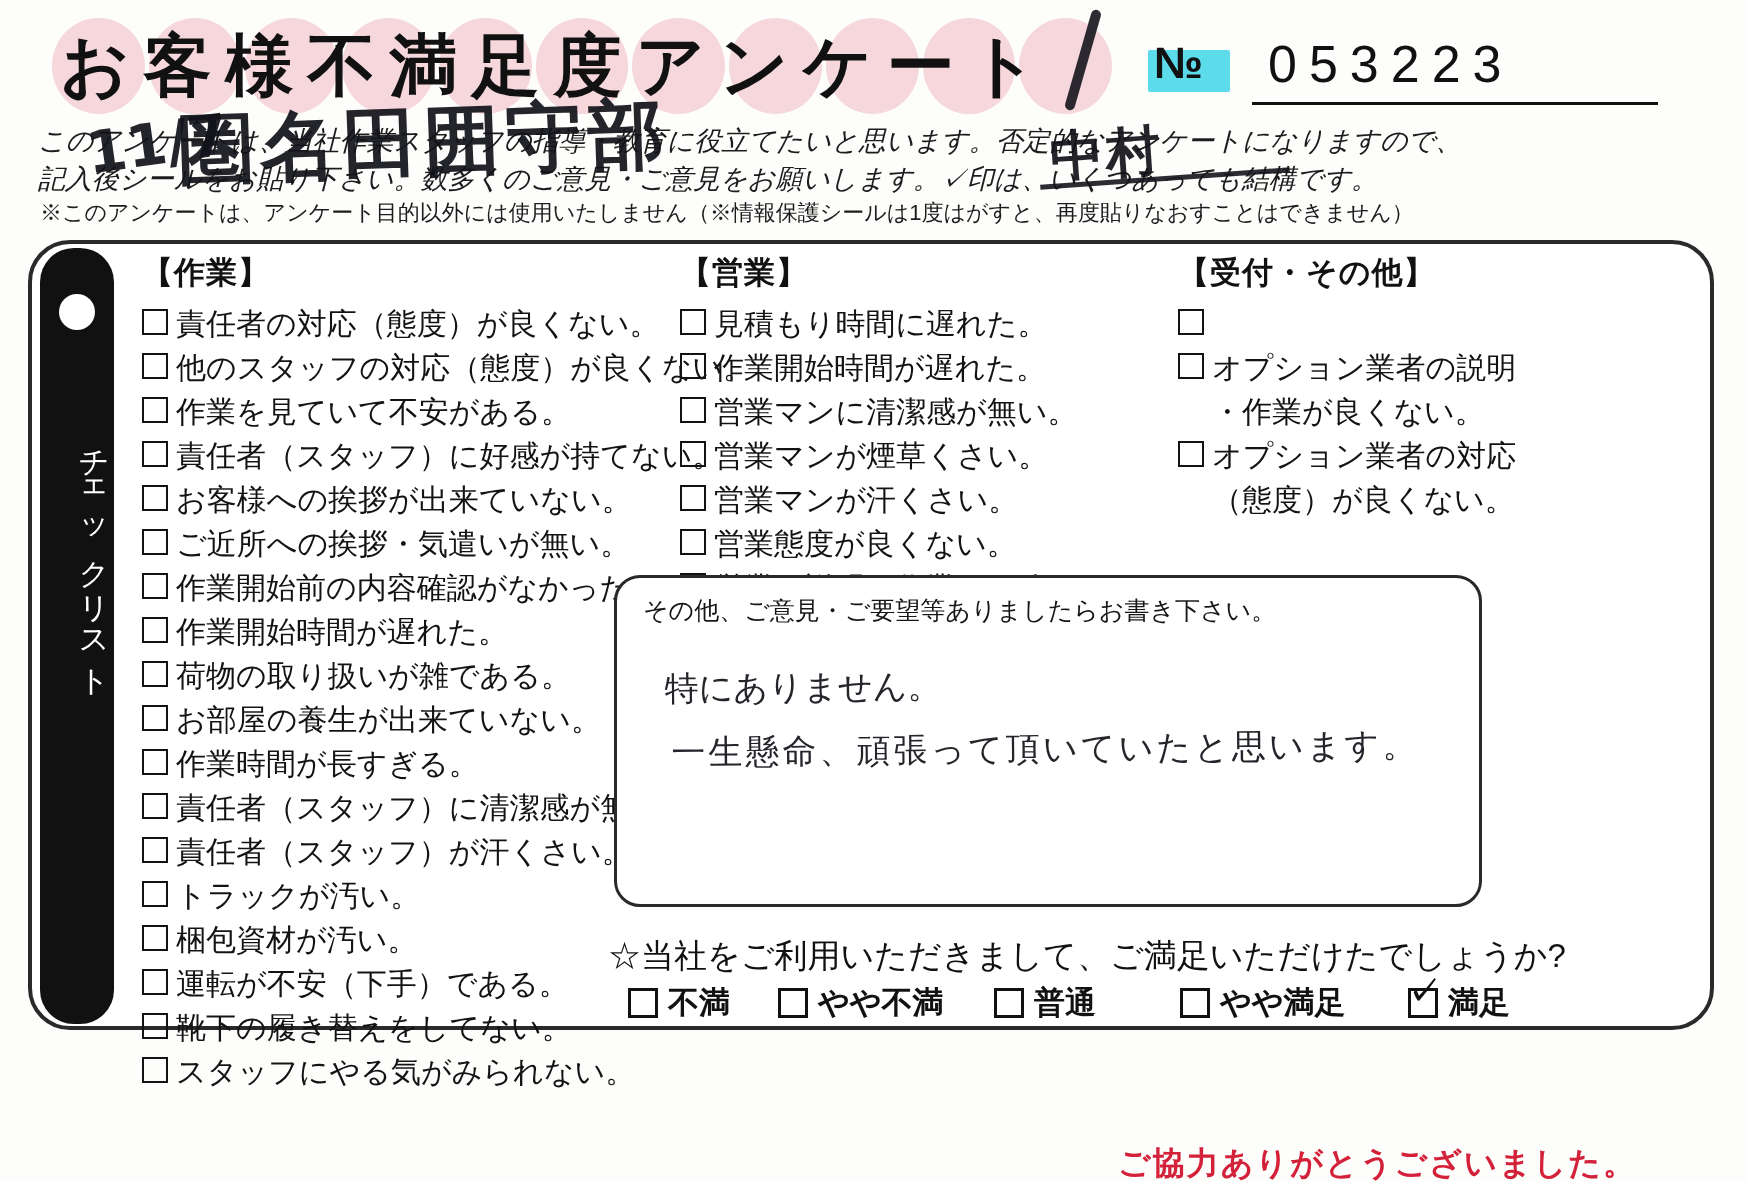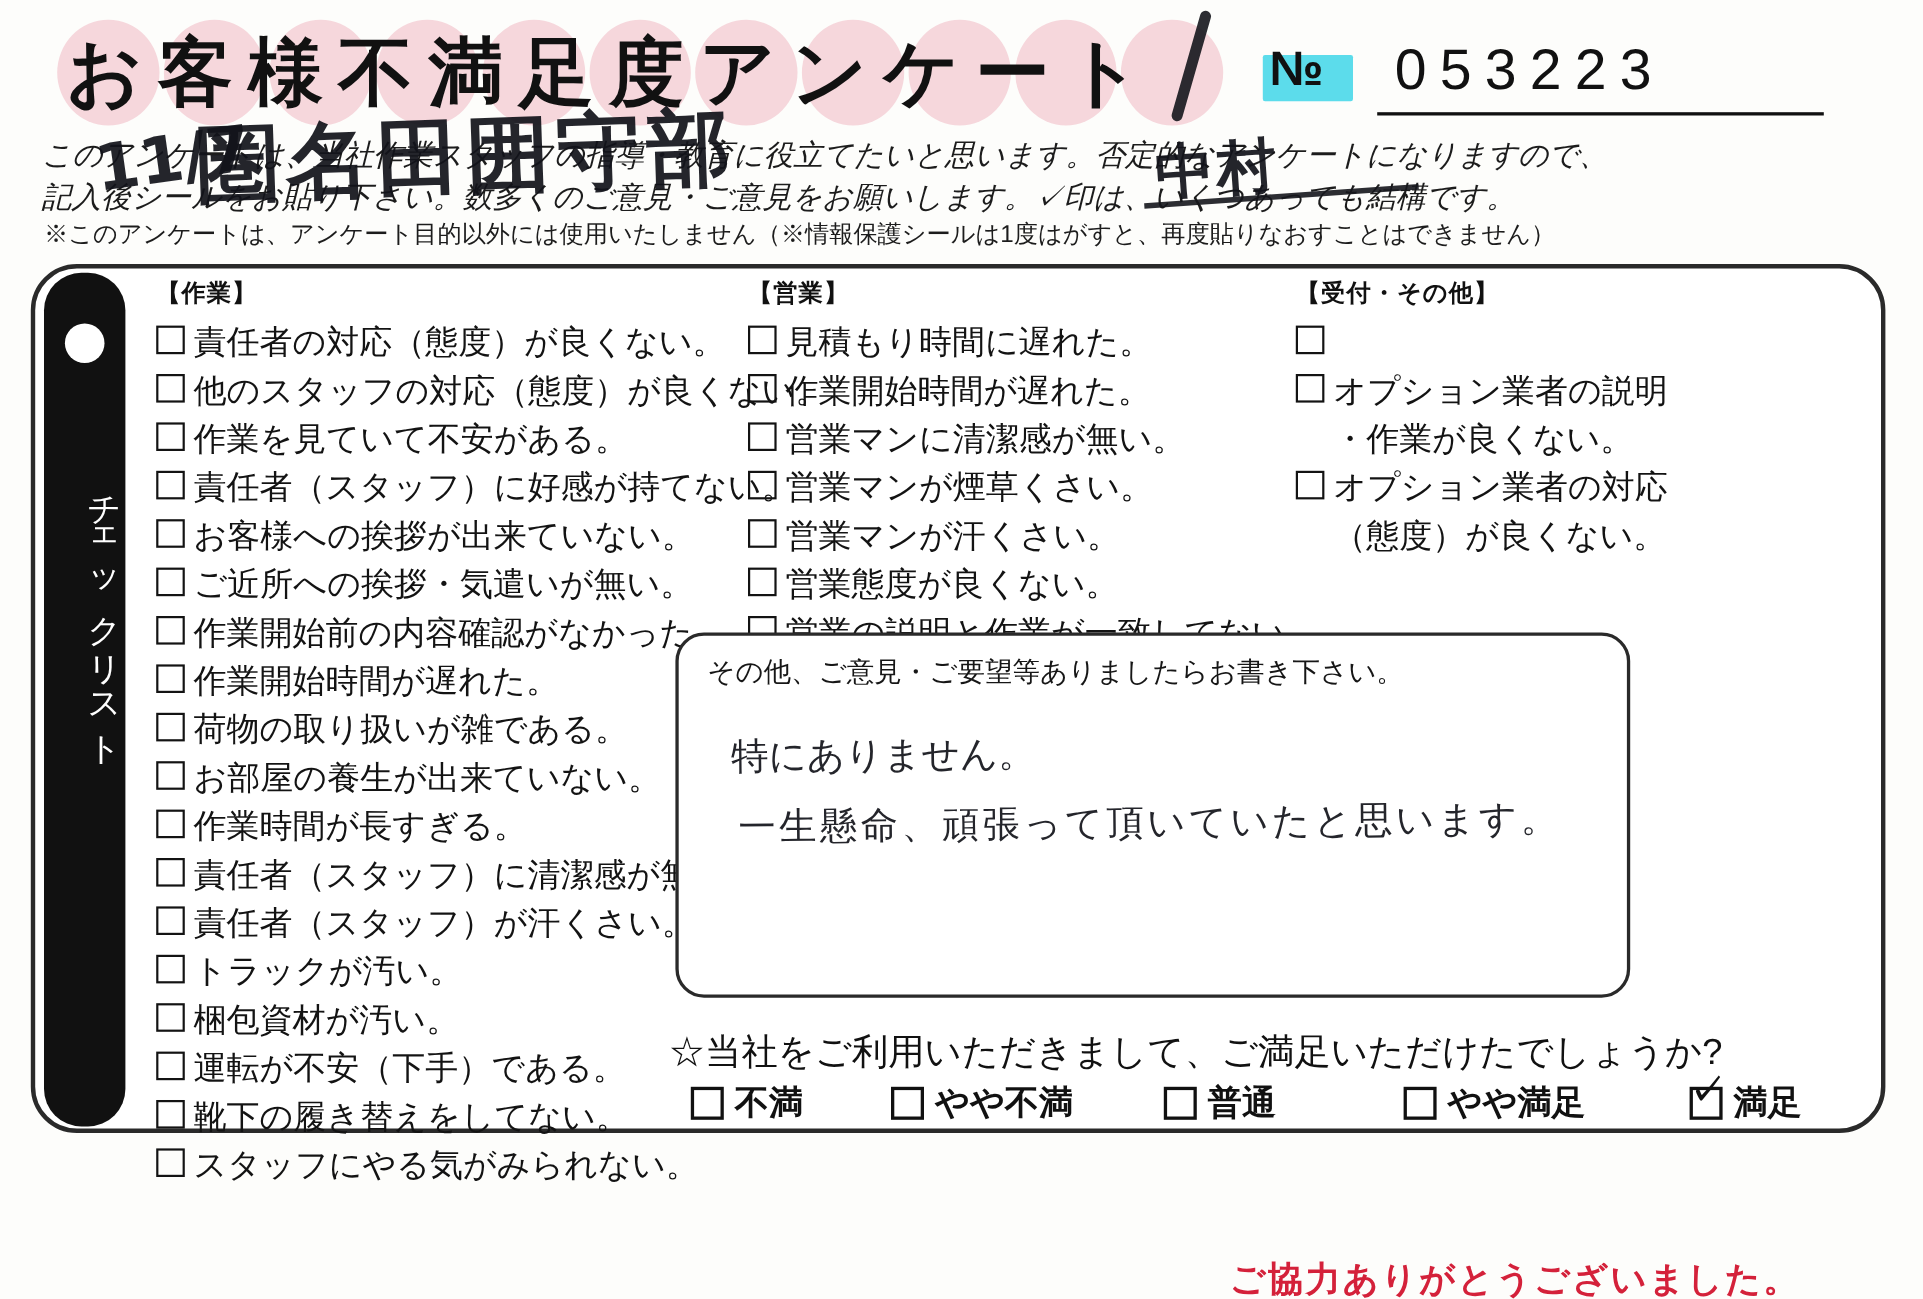--- a/index.html
+++ b/index.html
@@ -213,7 +213,7 @@
   }
 
   .col-head {
-    font-size: 22px;
+    font-size: 31px;
     font-weight: bold;
     color: #111;
     letter-spacing: 1px;

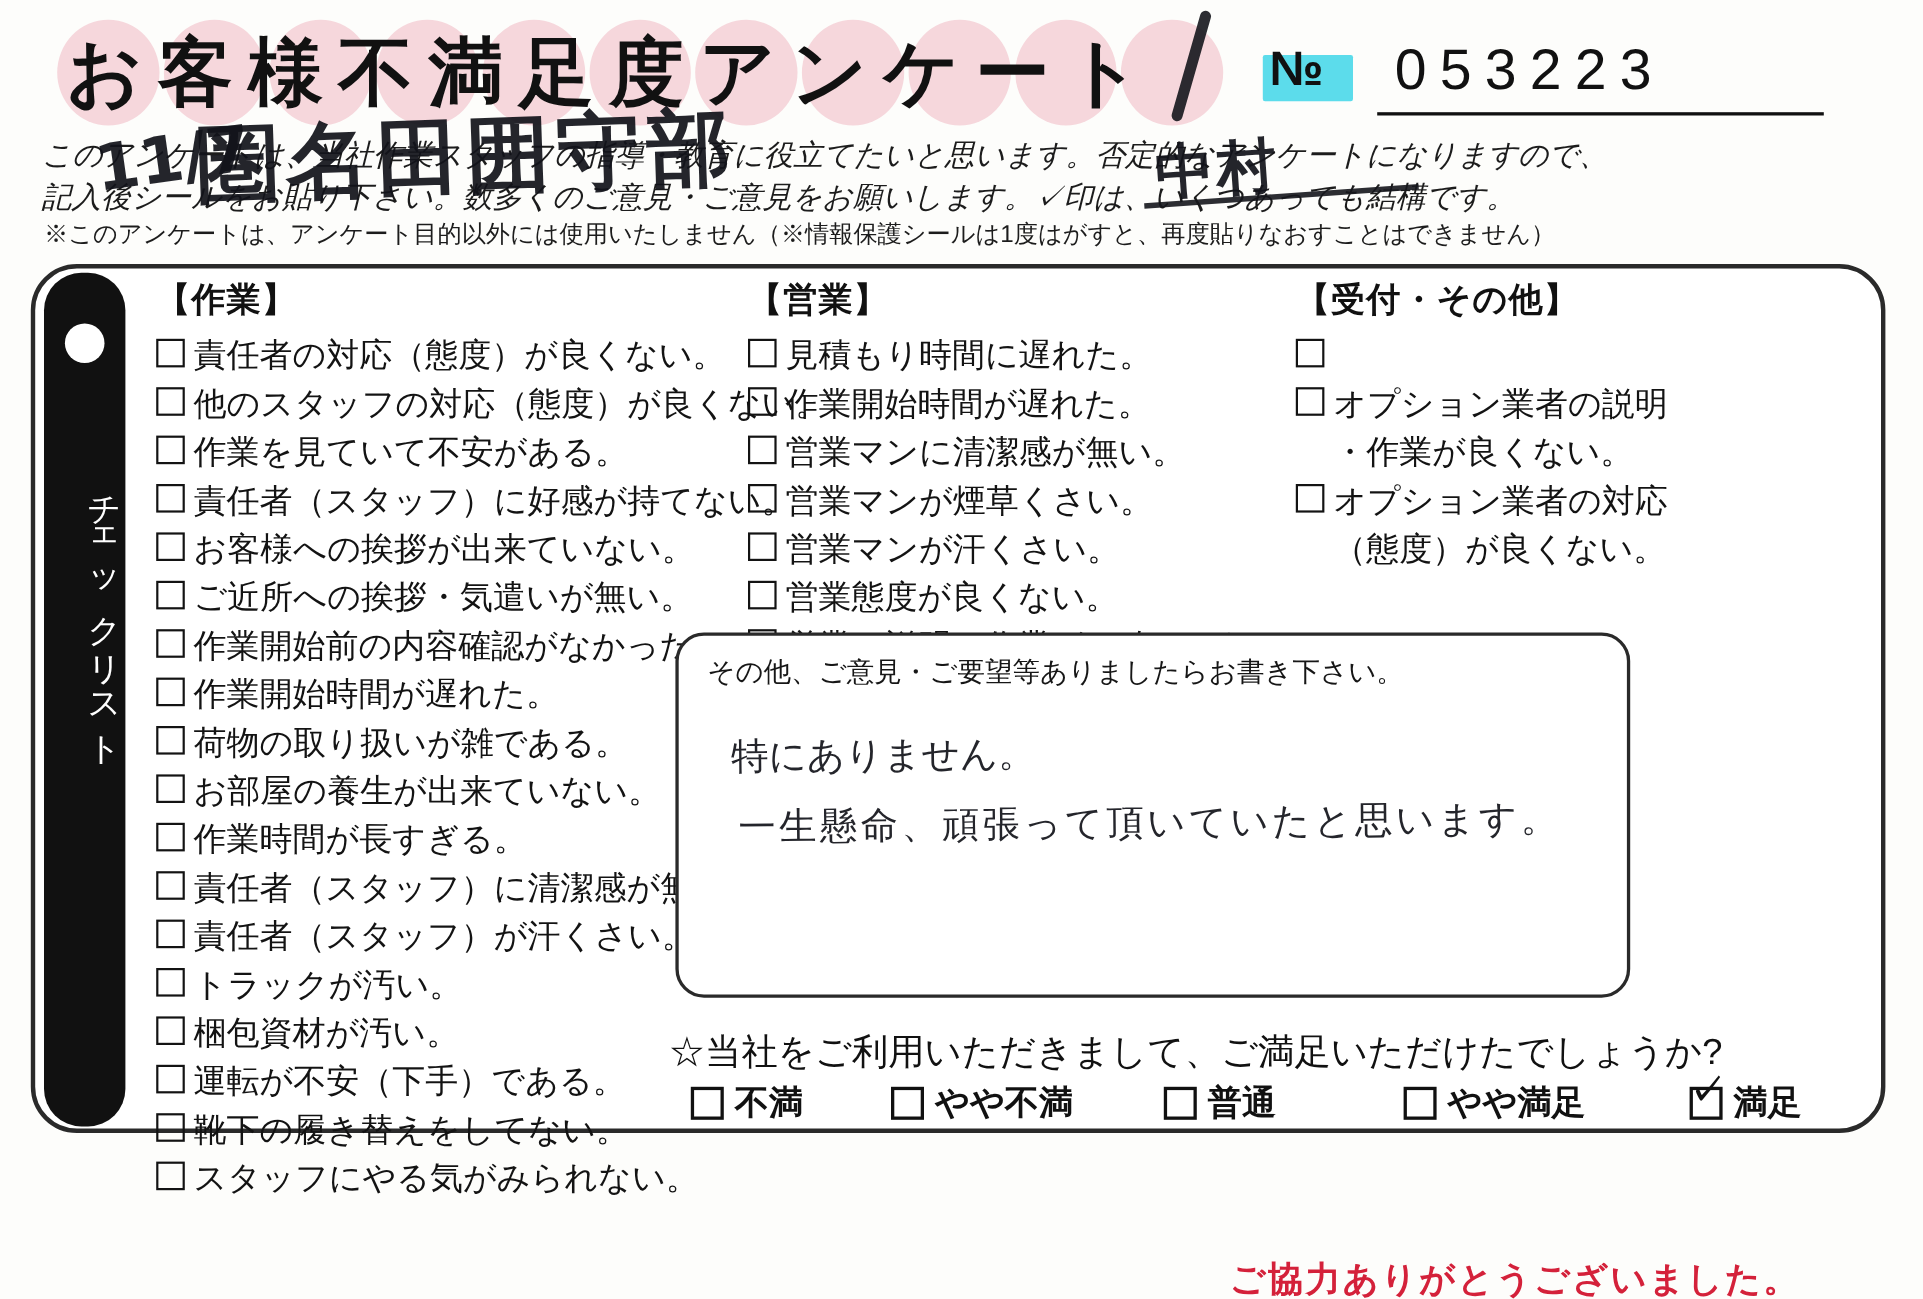--- a/index.html
+++ b/index.html
@@ -308,7 +308,6 @@
     width: 1060px;
     display: flex;
     align-items: center;
-    gap: 32px;
   }
   .sat-opt {
     font-size: 31px;

